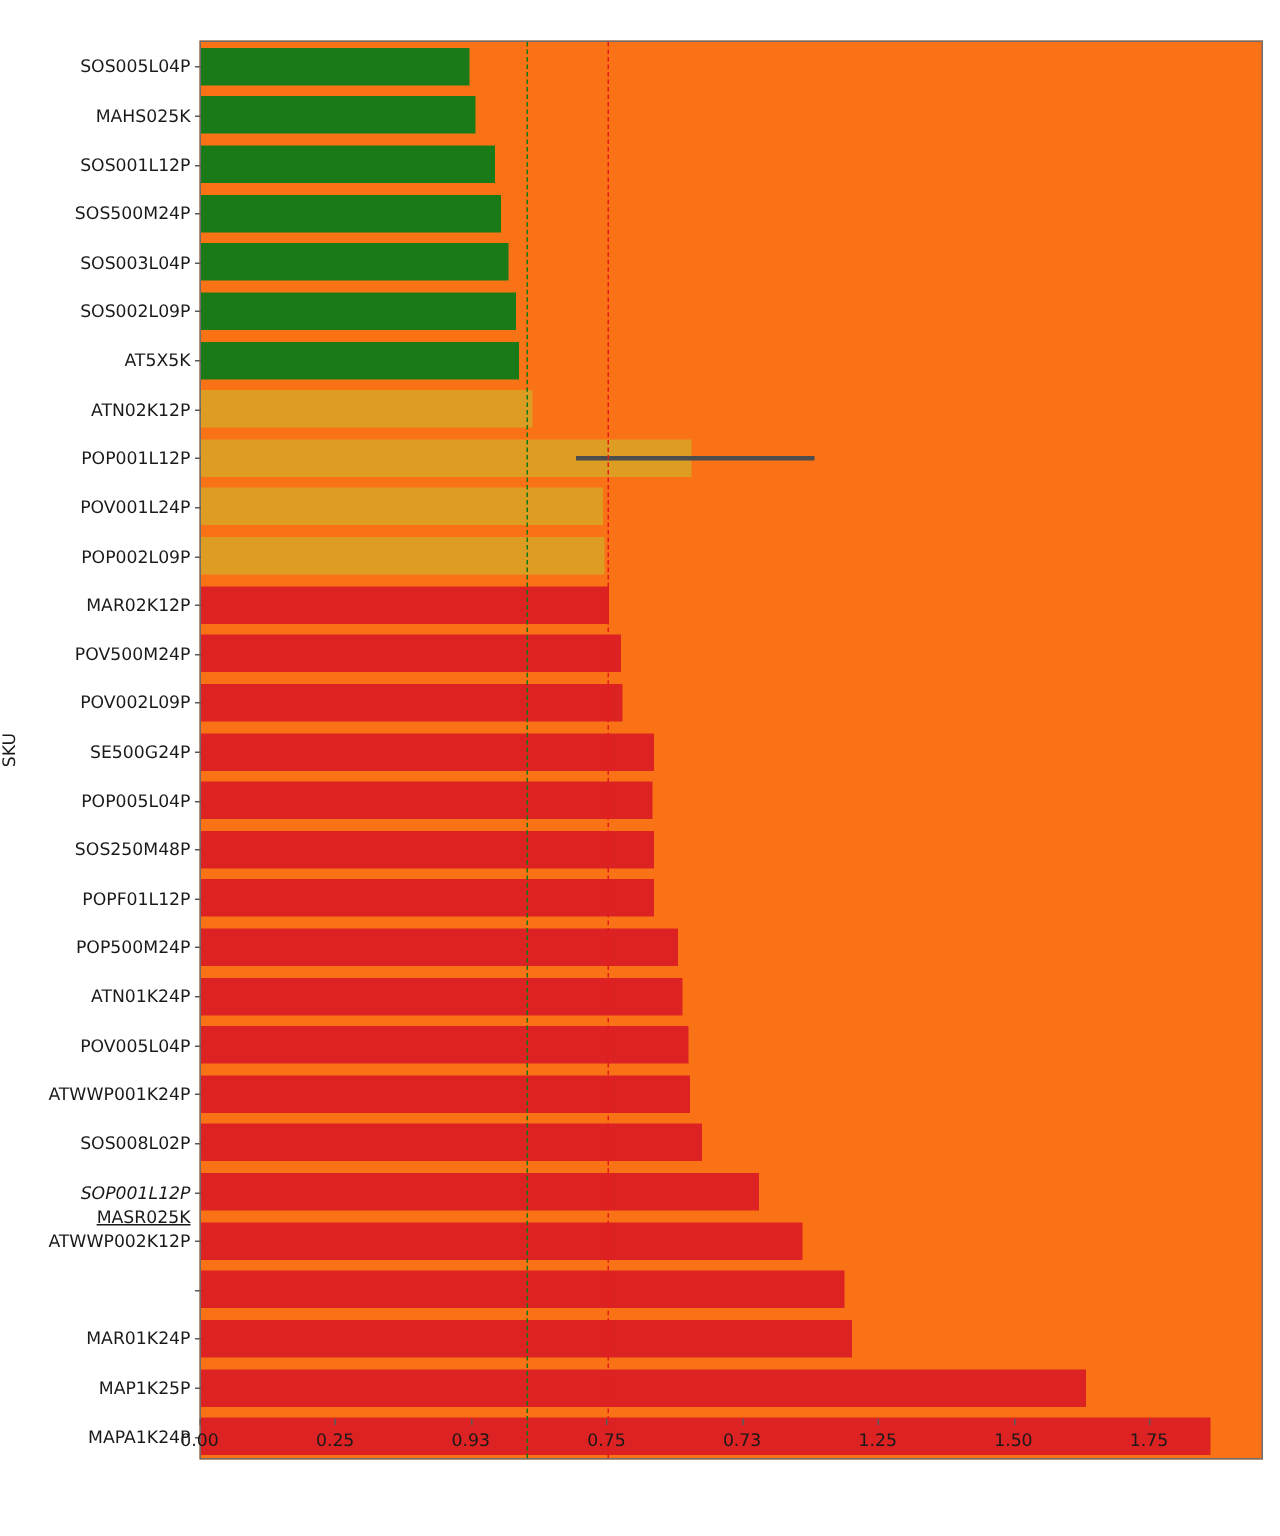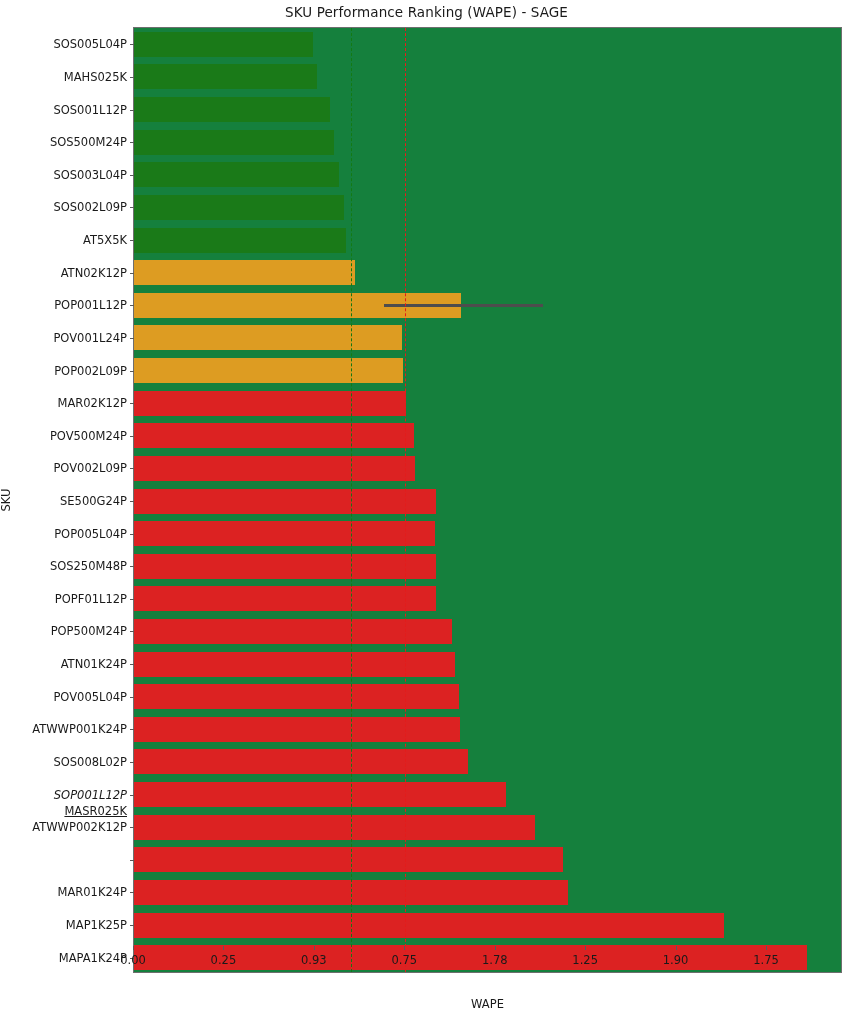--- a/index.html
+++ b/index.html
@@ -73,7 +73,6 @@
 
 <div id="fig">
 
-  <div id="chart-title">SKU Performance Ranking (WAPE) - SAGE</div>
 
   <div id="plot">
     <div id="plot-inner">

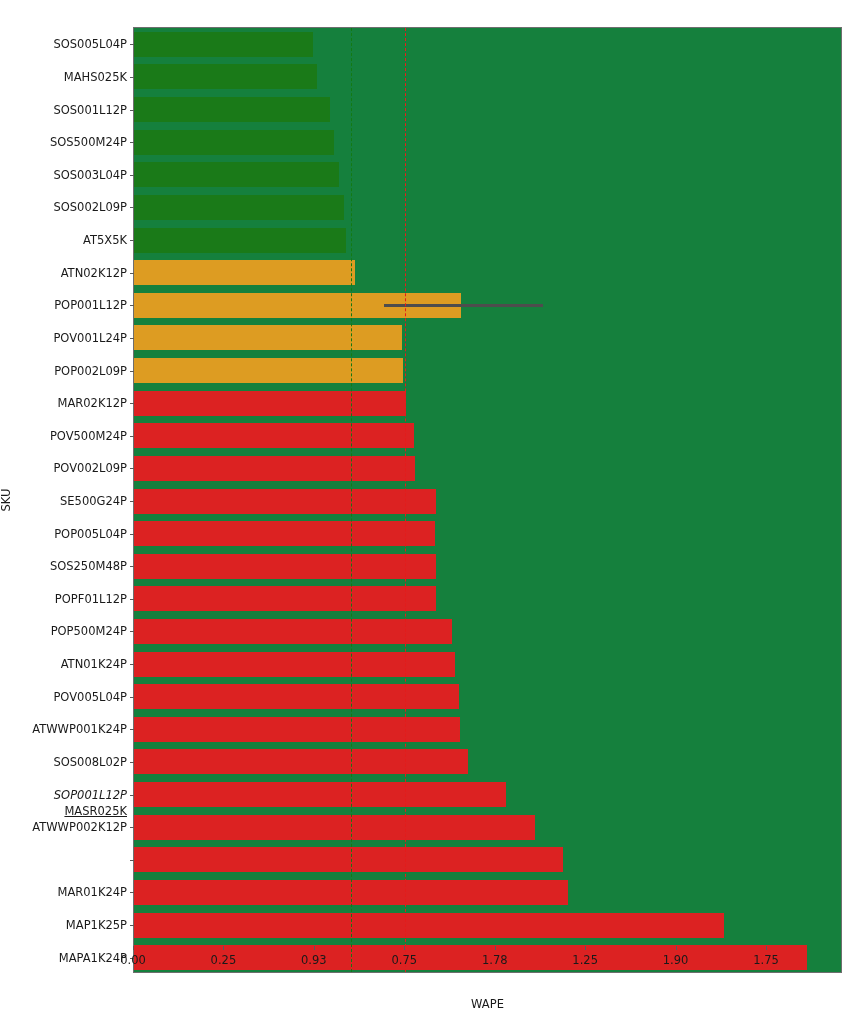--- a/index.html
+++ b/index.html
@@ -17,7 +17,7 @@
   
   #plot{
     position:absolute;left:133px;top:27px;width:709px;height:946px;
-    border:1.1px solid #6e6e6e;box-sizing:border-box;background:#15803d;
+    border:1.1px solid #6e6e6e;box-sizing:border-box;background:#f97316;
   }
   #plot-inner{position:absolute;left:0;top:0;right:0;bottom:0;overflow:visible;}
 

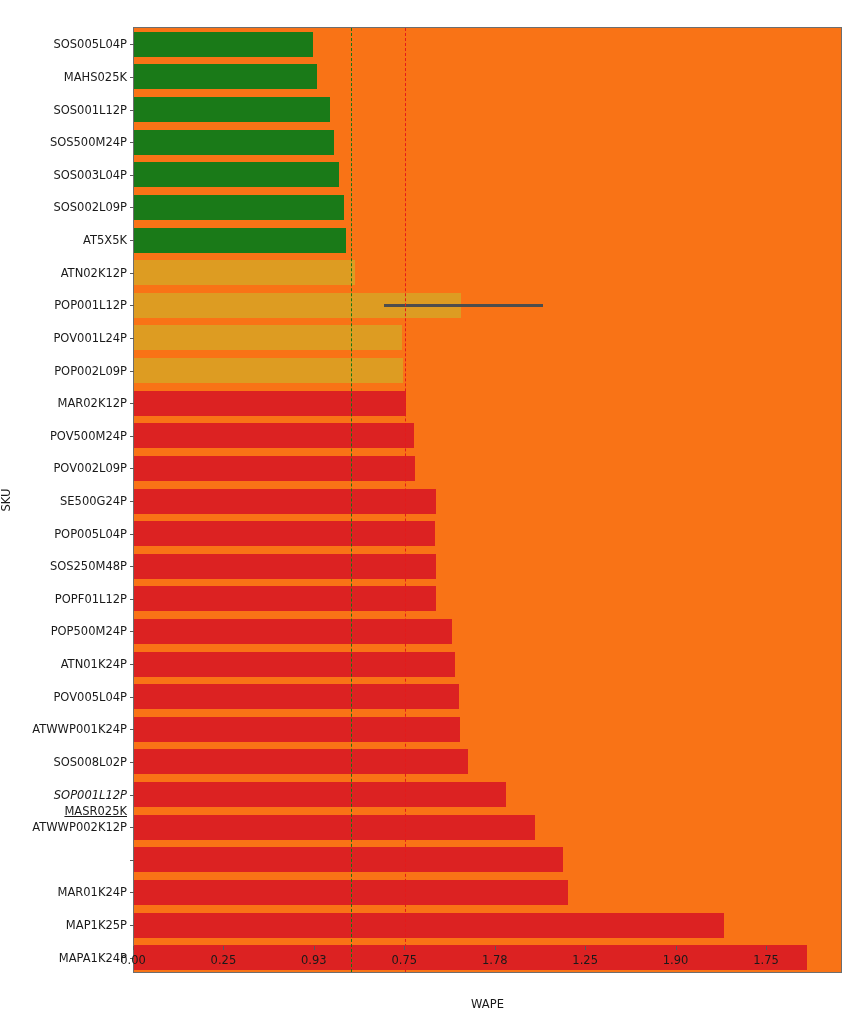--- a/index.html
+++ b/index.html
@@ -240,7 +240,7 @@
     <div class="xtick" style="left: 404.301px;"></div>
     <div class="xticklabel" style="left: 404.301px;">0.75</div>
     <div class="xtick" style="left: 494.735px;"></div>
-    <div class="xticklabel" style="left: 494.735px;">1.78</div>
+    <div class="xticklabel" style="left: 494.735px;">0.73</div>
     <div class="xtick" style="left: 585.168px;"></div>
     <div class="xticklabel" style="left: 585.168px;">1.25</div>
     <div class="xtick" style="left: 675.602px;"></div>

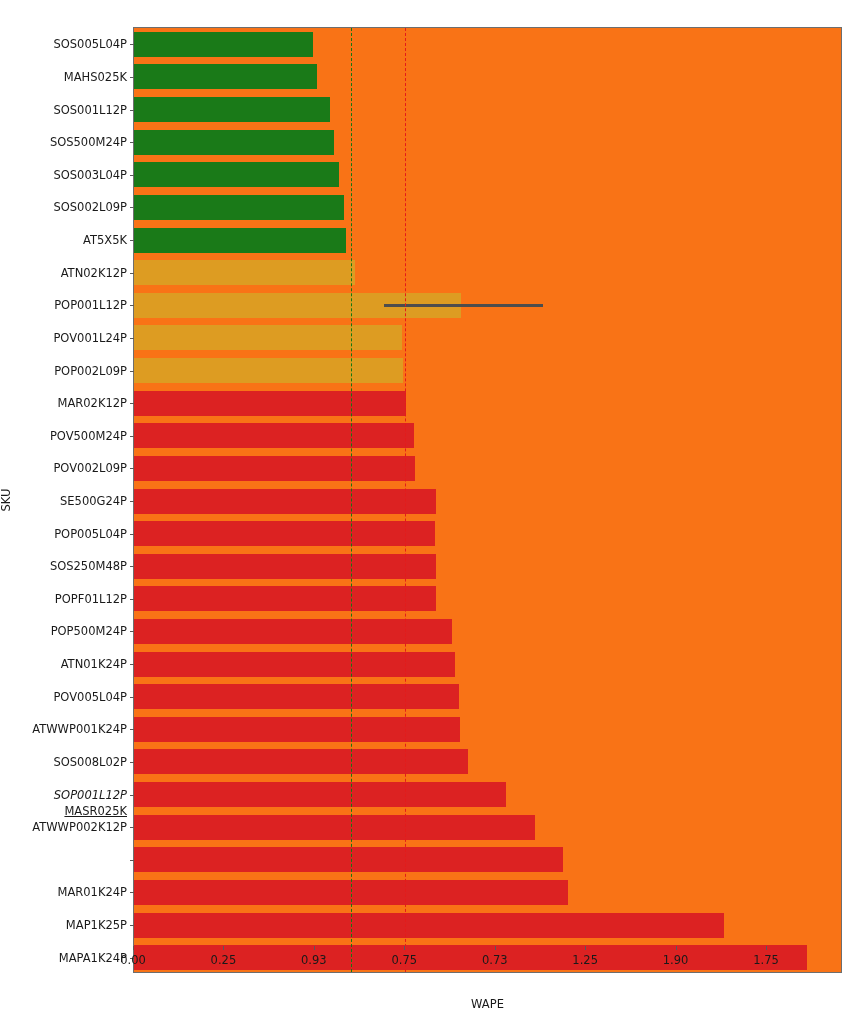--- a/index.html
+++ b/index.html
@@ -244,7 +244,7 @@
     <div class="xtick" style="left: 585.168px;"></div>
     <div class="xticklabel" style="left: 585.168px;">1.25</div>
     <div class="xtick" style="left: 675.602px;"></div>
-    <div class="xticklabel" style="left: 675.602px;">1.90</div>
+    <div class="xticklabel" style="left: 675.602px;">1.50</div>
     <div class="xtick" style="left: 766.036px;"></div>
     <div class="xticklabel" style="left: 766.036px;">1.75</div>
   </div>

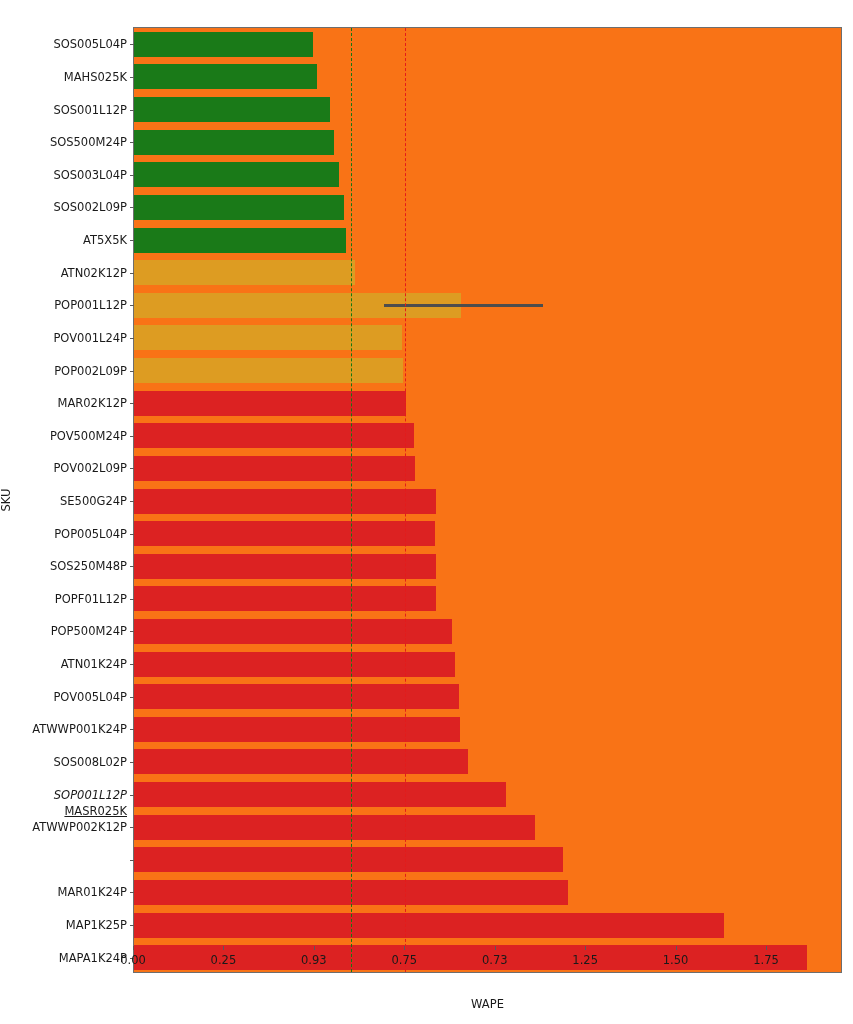--- a/index.html
+++ b/index.html
@@ -227,7 +227,6 @@
       <div class="yticklabel" style="top: 929.69px;">MAPA1K24P</div>
     </div>
 
-  <div id="xlabel">WAPE</div>
   <div id="ylabel">SKU</div>
 
 

